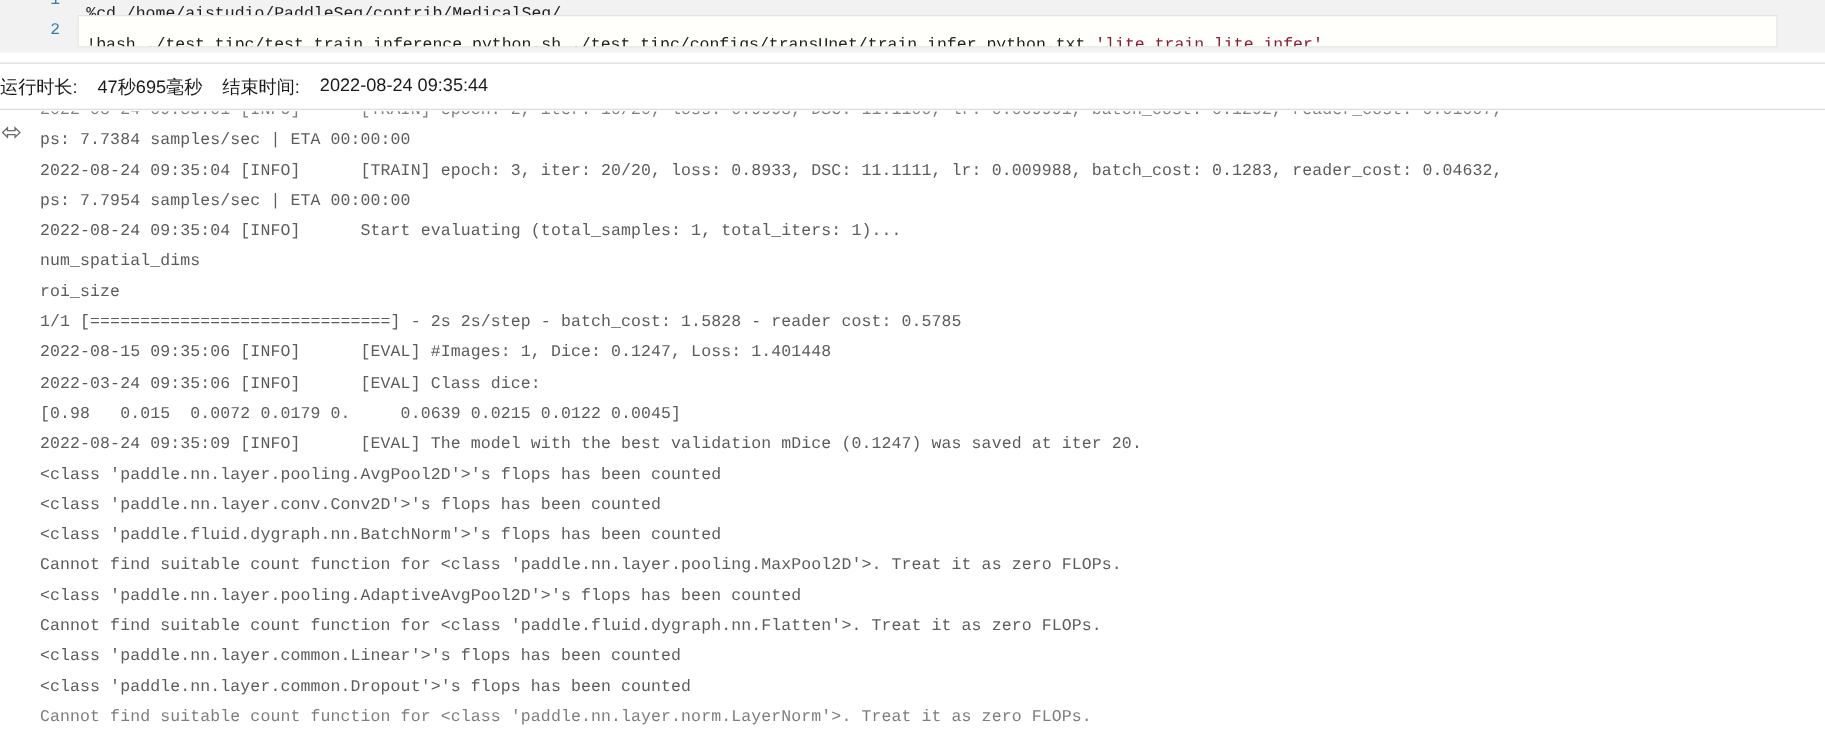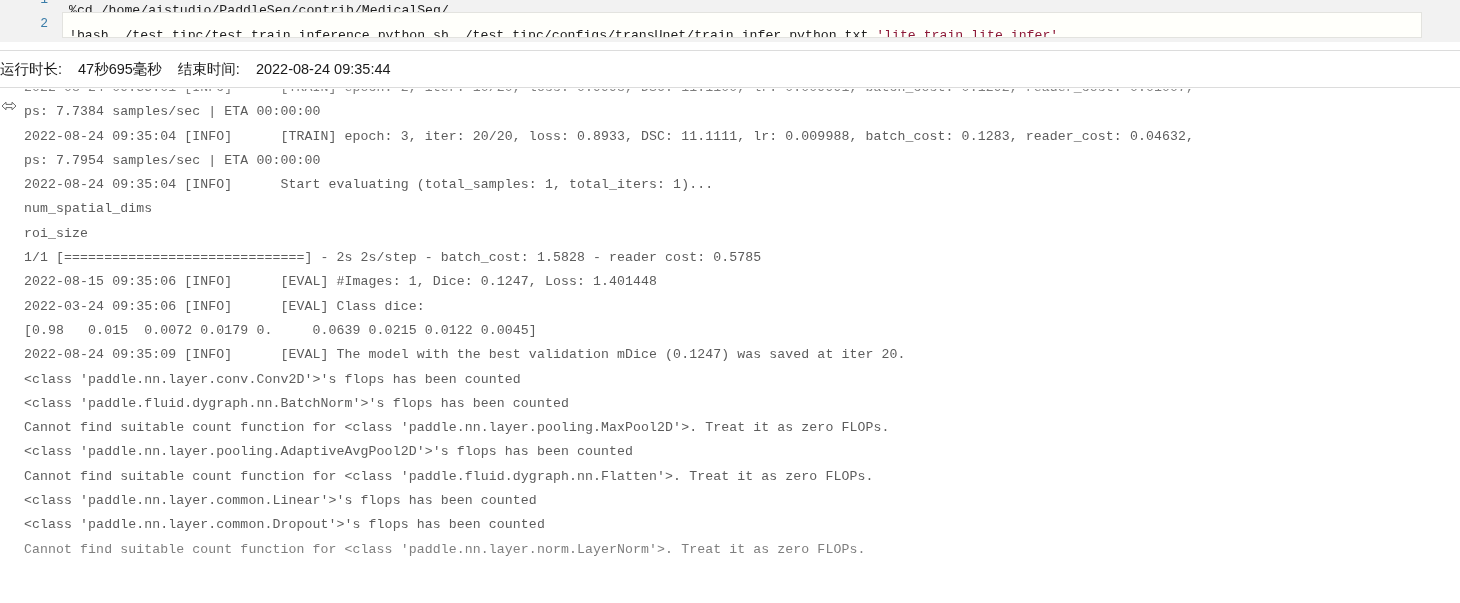--- a/index.html
+++ b/index.html
@@ -95,7 +95,7 @@
     height: 514px;
     overflow: hidden;
     background: #ffffff;
-    padding-left: 24px;
+    padding-left: 32px;
   }
   .out-line {
     font-family: "Liberation Mono", "DejaVu Sans Mono", monospace;

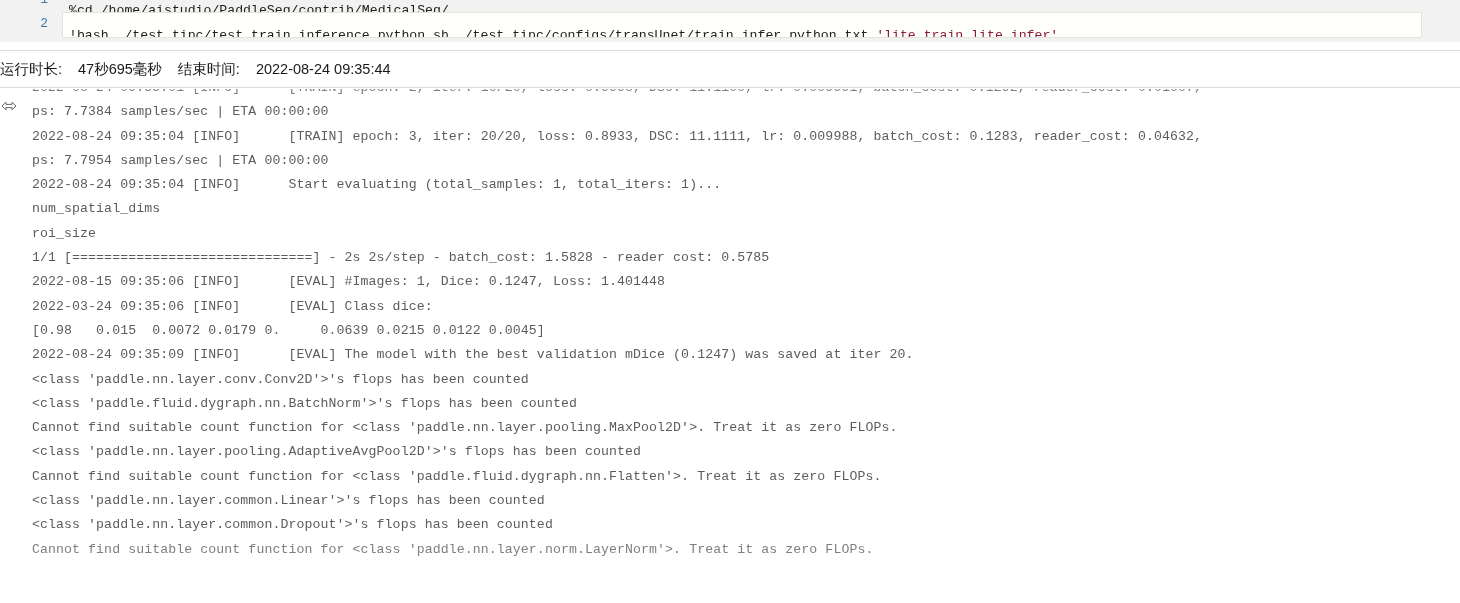--- a/index.html
+++ b/index.html
@@ -160,6 +160,7 @@
     <div class="out-line">2022-03-24 09:35:06 [INFO]      [EVAL] Class dice:</div>
     <div class="out-line">[0.98   0.015  0.0072 0.0179 0.     0.0639 0.0215 0.0122 0.0045]</div>
     <div class="out-line">2022-08-24 09:35:09 [INFO]      [EVAL] The model with the best validation mDice (0.1247) was saved at iter 20.</div>
+    <div class="out-line">&lt;class 'paddle.nn.layer.pooling.AvgPool2D'&gt;'s flops has been counted</div>
     <div class="out-line">&lt;class 'paddle.nn.layer.conv.Conv2D'&gt;'s flops has been counted</div>
     <div class="out-line">&lt;class 'paddle.fluid.dygraph.nn.BatchNorm'&gt;'s flops has been counted</div>
     <div class="out-line">Cannot find suitable count function for &lt;class 'paddle.nn.layer.pooling.MaxPool2D'&gt;. Treat it as zero FLOPs.</div>

